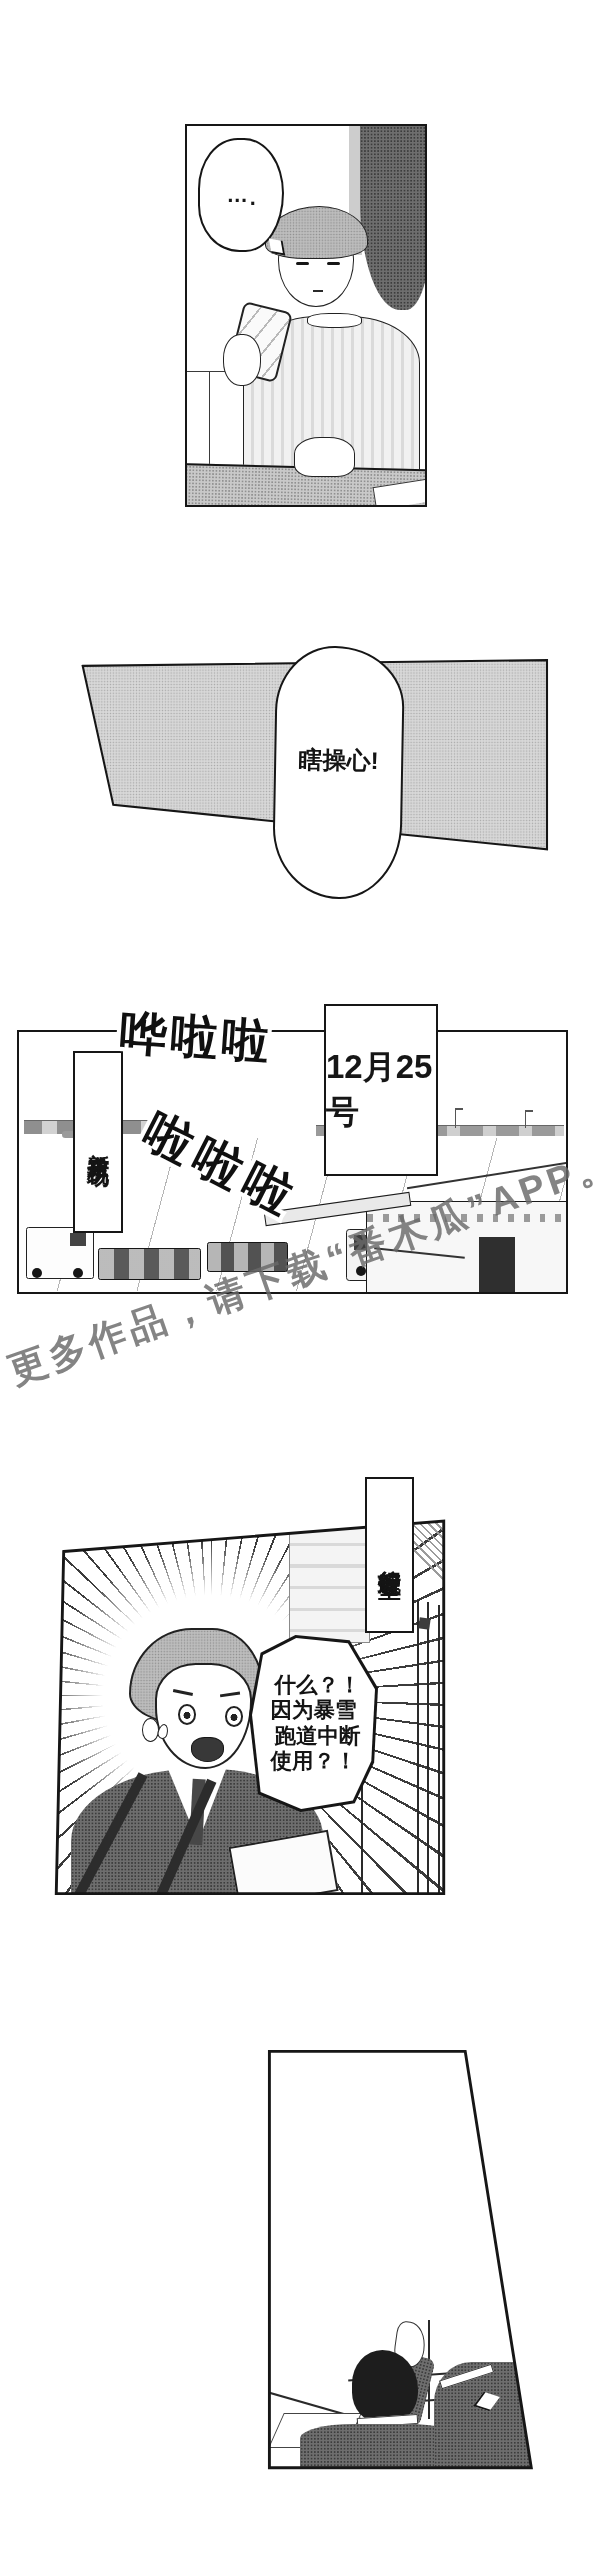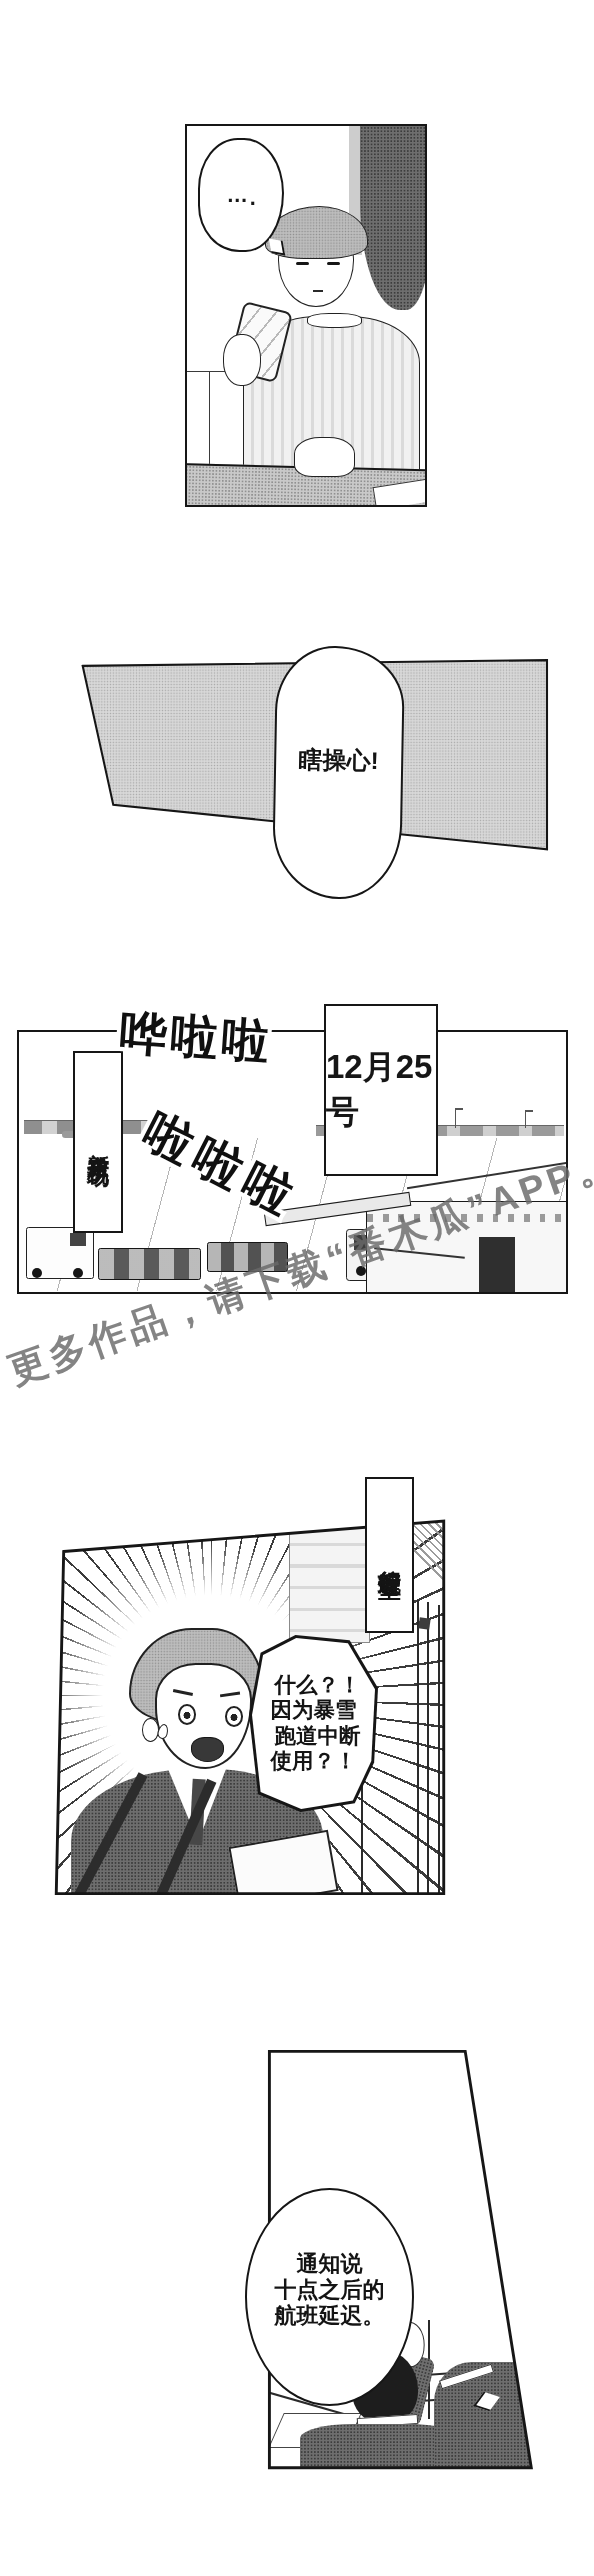--- a/index.html
+++ b/index.html
@@ -285,13 +285,6 @@
               border-left:2.5px solid #161616;border-bottom:2.5px solid #161616;
               transform:rotate(18deg) skew(-18deg);"></div>
 
-  <div class="abs bubble" style="left:245px;top:2188px;width:169px;height:218px;z-index:9;border-radius:50%;">
-    <div class="speech" style="font-size:22px;transform:translateY(-6.6px);">
-      <span style="display:block;">通知说</span>
-      <span style="display:block;">十点之后的</span>
-      <span style="display:block;">航班延迟。</span>
-    </div>
-  </div>
 
   <svg class="abs" style="left:0;top:0;z-index:5;pointer-events:none;" width="595" height="2576" viewBox="0 0 720 3118">
     <polygon points="100,806 662,799 662,1028 137,974" fill="none" stroke="#161616" stroke-width="2.5"></polygon>

